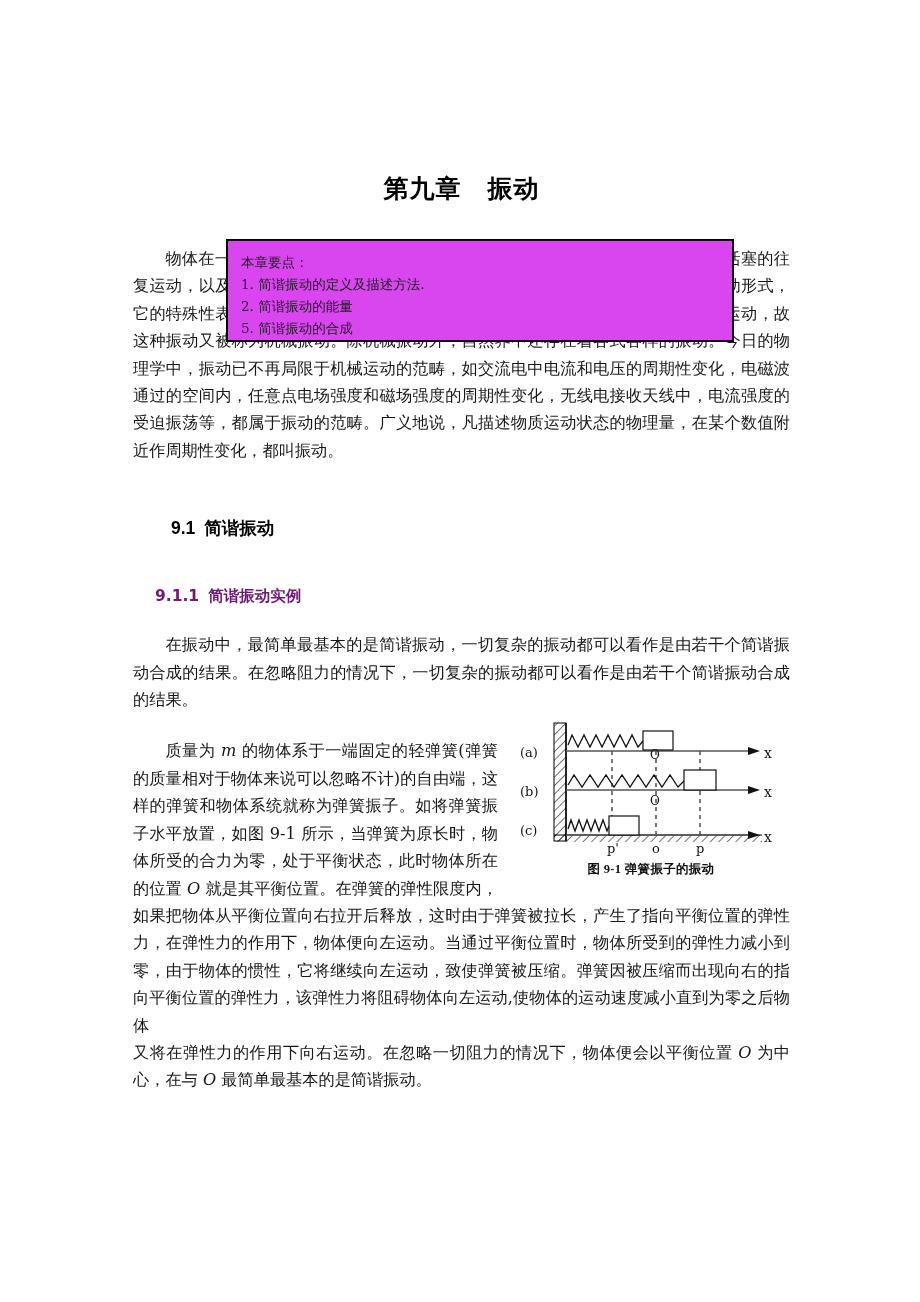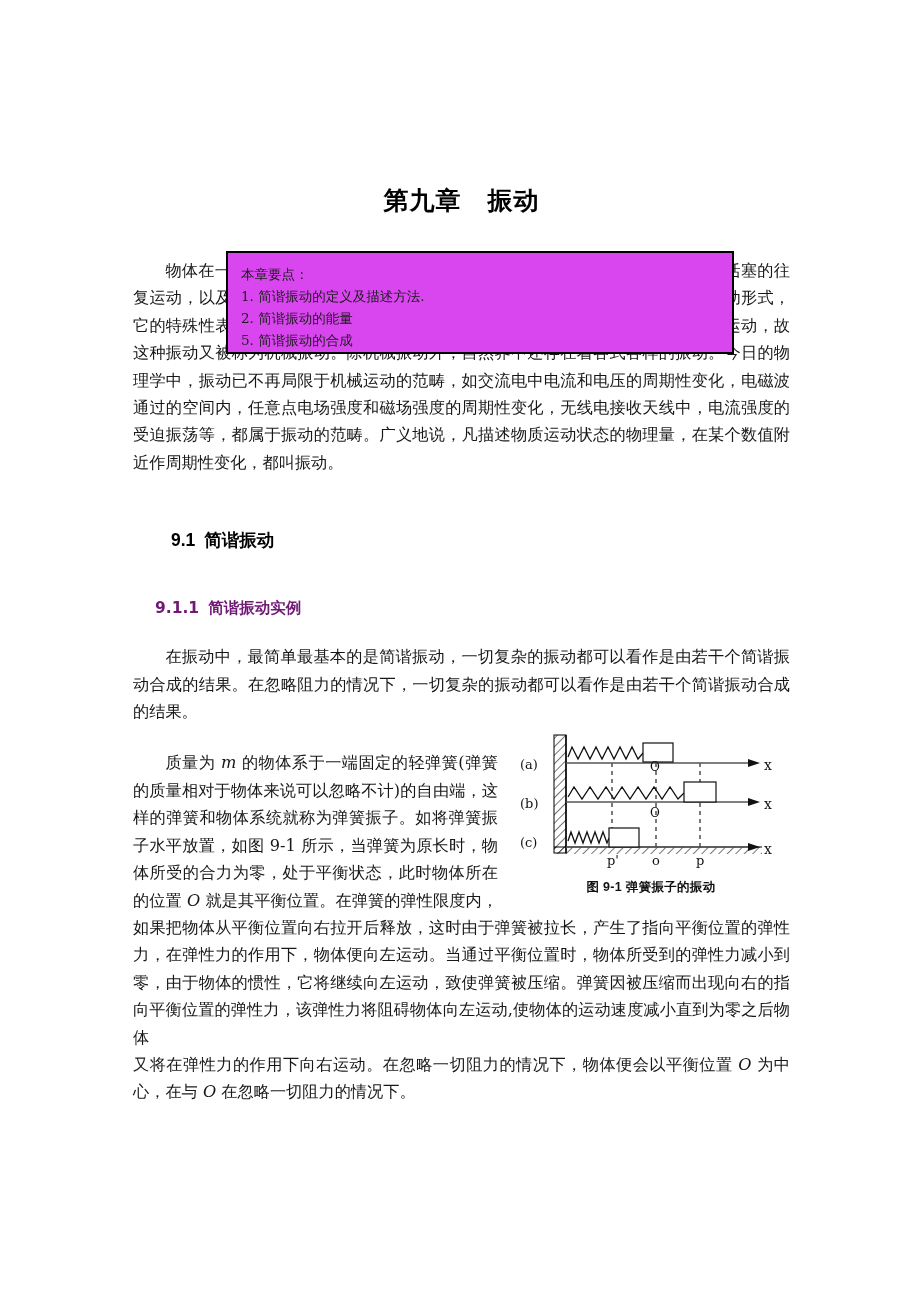--- a/index.html
+++ b/index.html
@@ -22,7 +22,7 @@
   .content {
     position: absolute;
     left: 133px;
-    top: 16px;
+    top: 4px;
     width: 657px;
   }
 

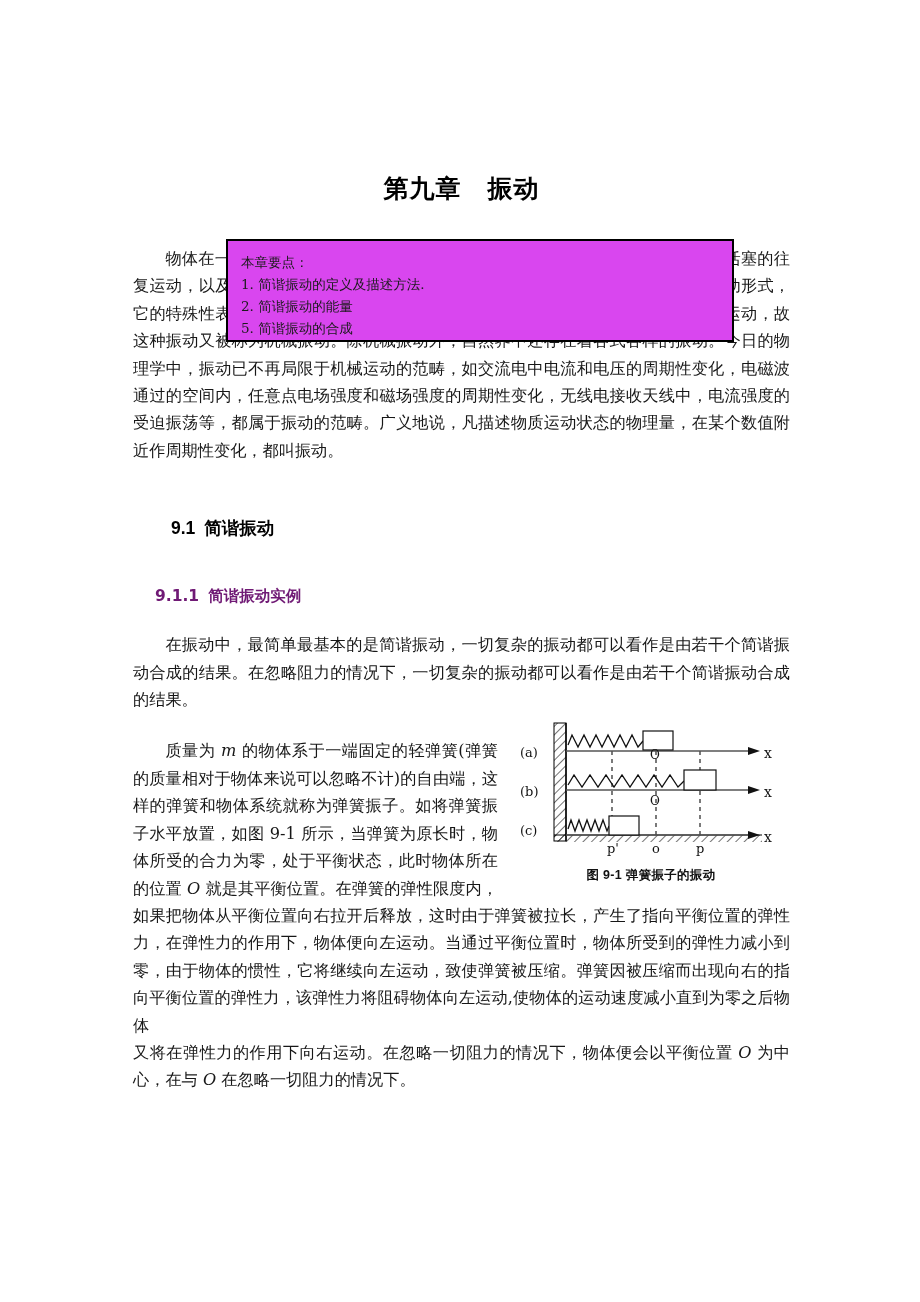--- a/index.html
+++ b/index.html
@@ -124,9 +124,9 @@
     position: relative;
   }
   .figure-caption {
-    margin-top: 10px;
+    margin-top: 4px;
     text-align: center;
-    font-family: Liberation Sans, sans-serif;
+    font-family: Liberation Serif, serif;
     font-size: 12.5px;
     font-weight: bold;
     color: #111;

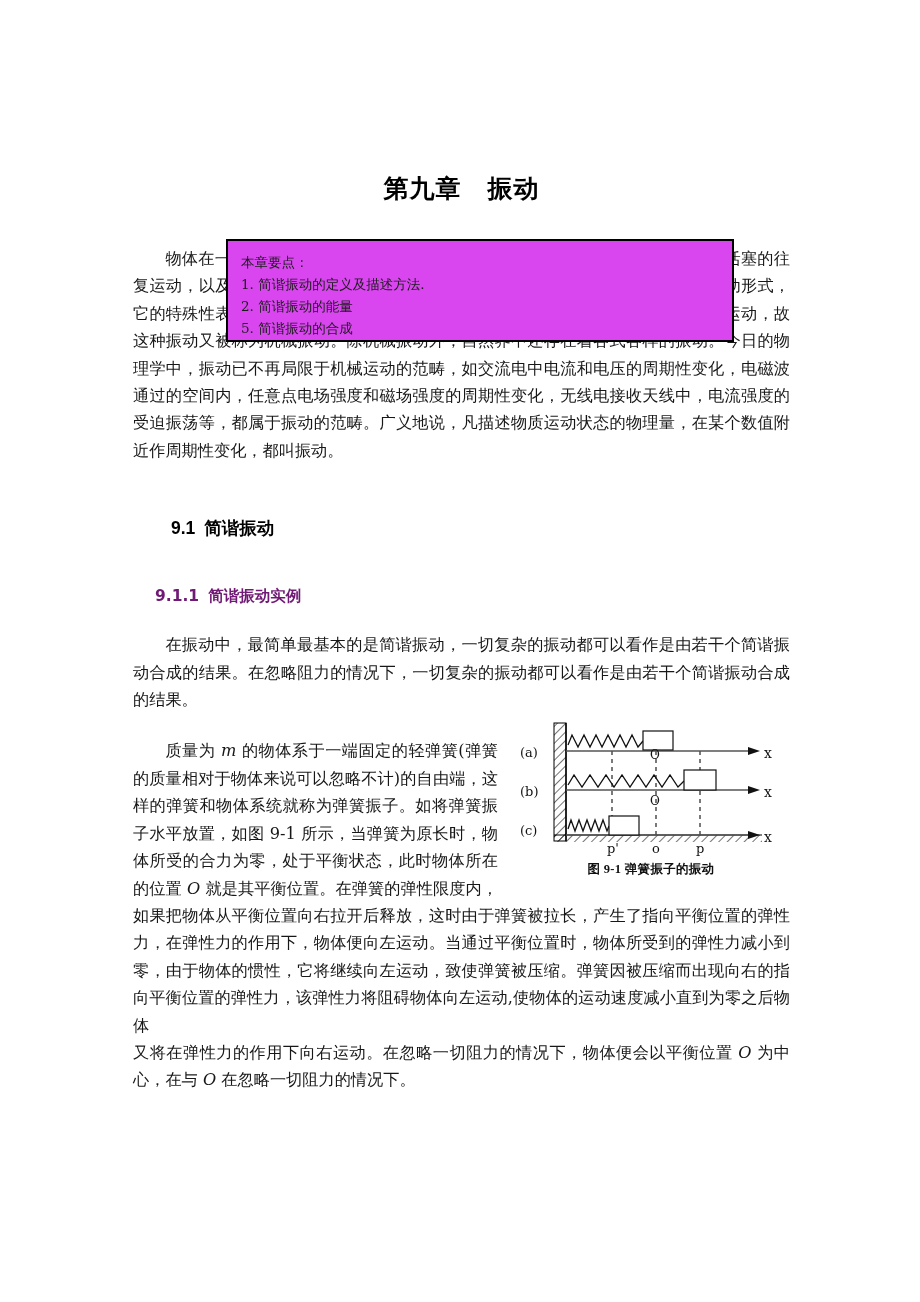--- a/index.html
+++ b/index.html
@@ -220,7 +220,7 @@
       <p class="body indent2 para-spring"><span>质量为 </span><em class="var">m</em><span> 的物体系于一端固定的轻弹簧(弹簧的质量相对于物体来说可以忽略不计)的自由端，这样的弹簧和物体系统就称为弹簧振子。如将弹簧振子水平放置，如图 9-1 所示，当弹簧为原长时，物体所受的合力为零，处于平衡状态，此时物体所在的位置 </span><em class="var">O</em><span> 就是其平衡位置。在弹簧的弹性限度内，如果把物体从平衡位置向右拉开后释放，这时由于弹簧被拉长，产生了指向平衡位置的弹性力，在弹性力的作用下，物体便向左运动。当通过平衡位置时，物体所受到的弹性力减小到零，由于物体的惯性，它将继续向左运动，致使弹簧被压缩。弹簧因被压缩而出现向右的指向平衡位置的弹性力，该弹性力将阻碍物体向左运动,使物体的运动速度减小直到为零之后物体</span></p>
     </div>
 
-    <p class="body tail"><span>又将在弹性力的作用下向右运动。在忽略一切阻力的情况下，物体便会以平衡位置 </span><em class="var">O</em><span> 为中心，在与 </span><em class="var">O</em><span> 在忽略一切阻力的情况下。</span></p>
+    <p class="body tail"><span>又将在弹性力的作用下向右运动。在忽略一切阻力的情况下，物体便会以平衡位置 </span><em class="var">O</em><span> 为中心，在与 </span><em class="var">O</em><span> 最简单最基本的是简谐振动。</span></p>
 
   </div>
 </div>

